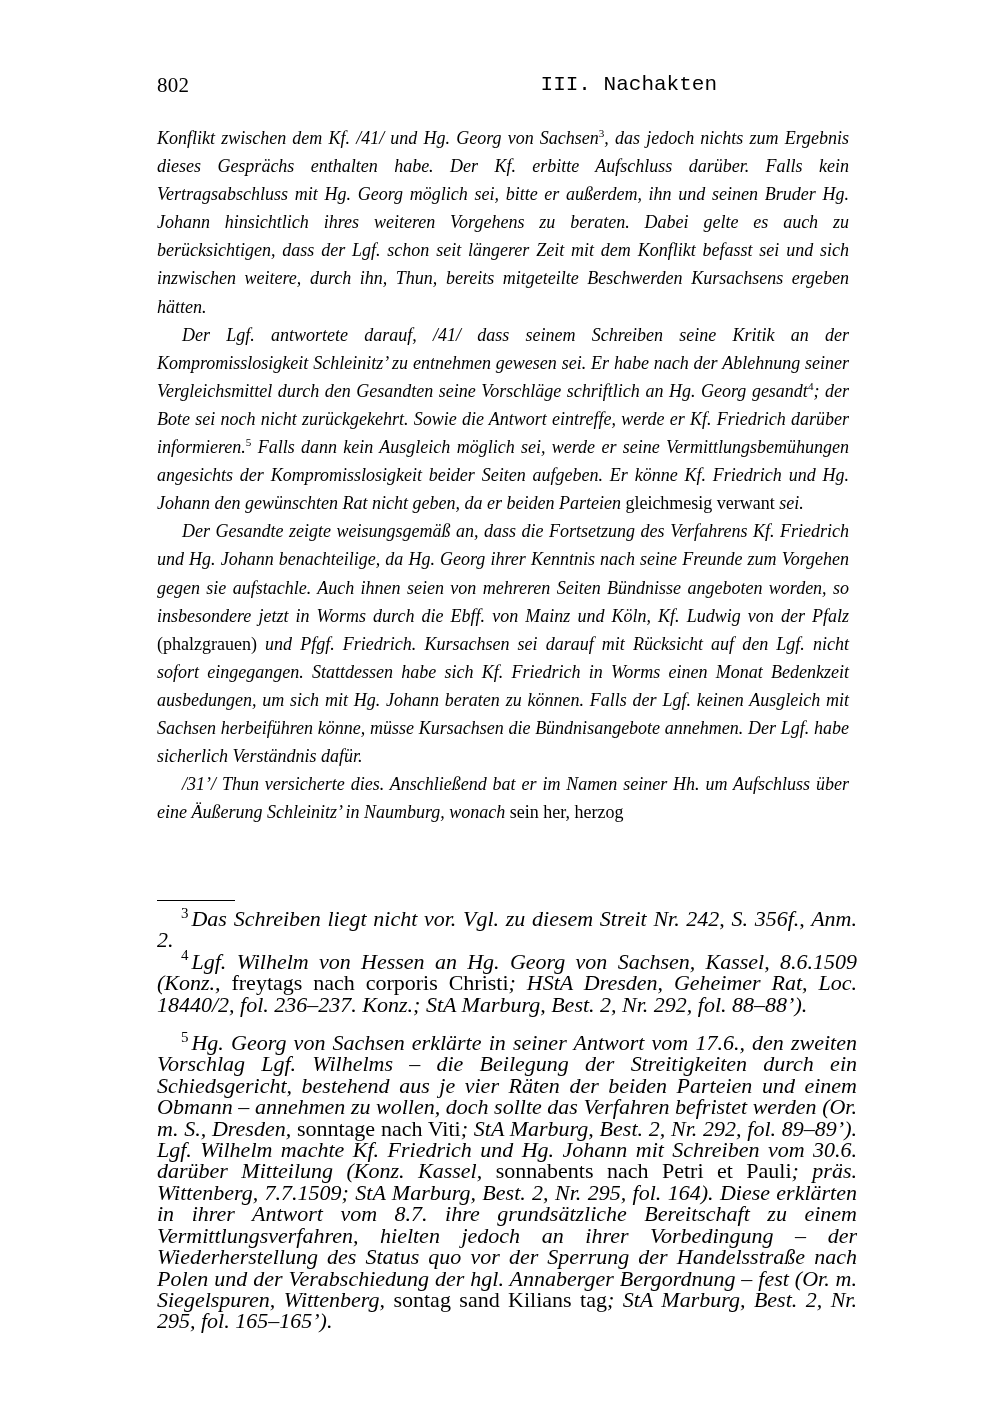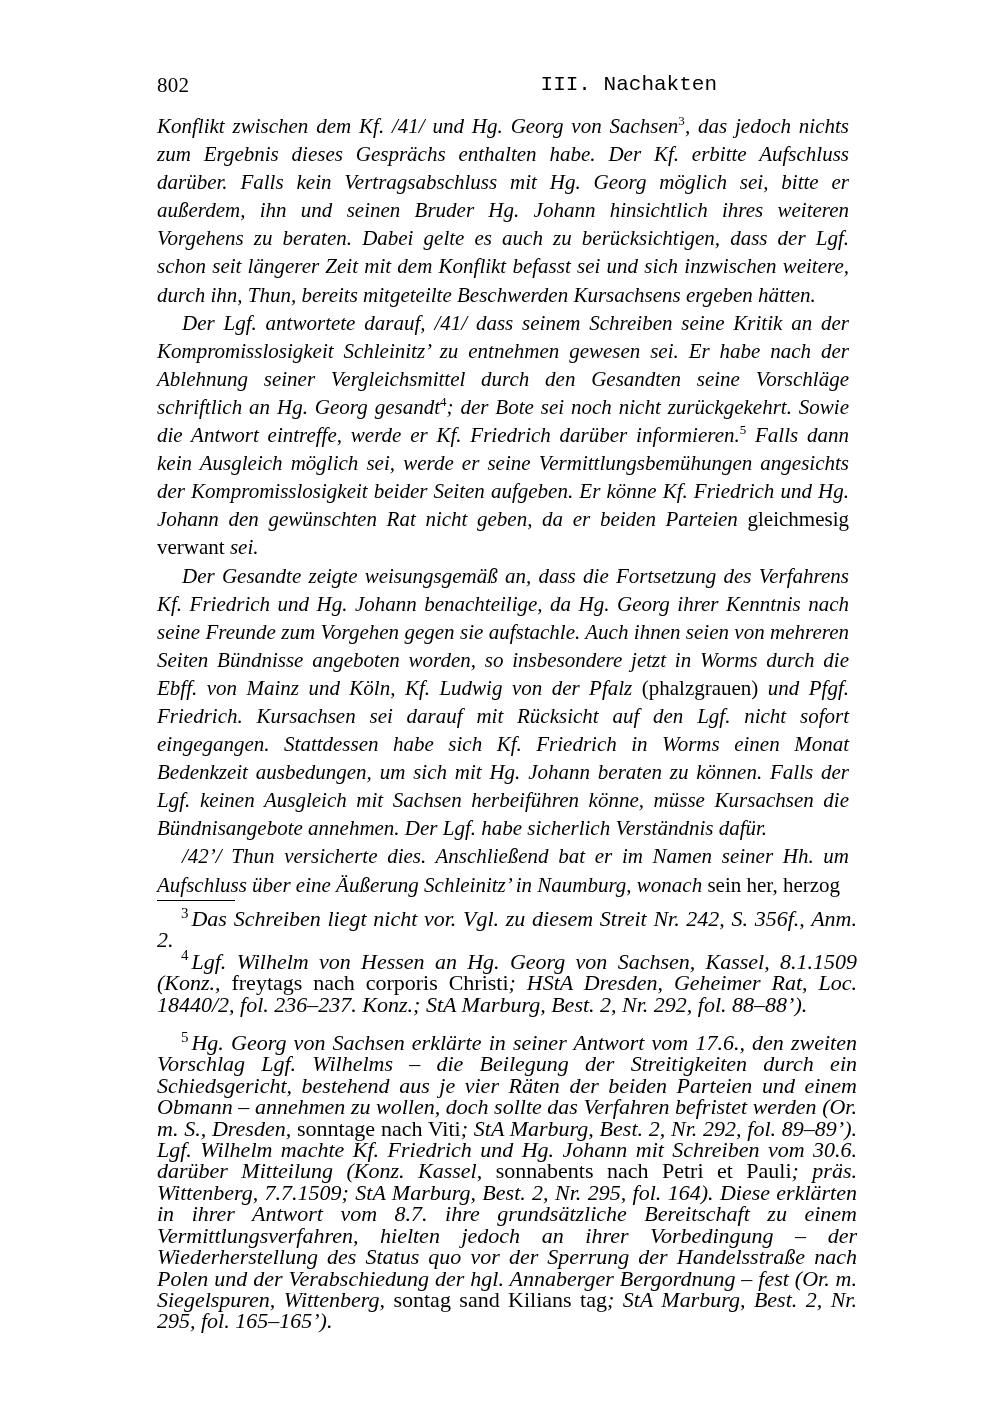--- a/index.html
+++ b/index.html
@@ -55,8 +55,8 @@
 
   
   .body-text {
-    margin-top: 6px;
-    font-size: 21px;
+    margin-top: 18px;
+    font-size: 18px;
     line-height: 28.1px;
     text-align: justify;
     text-justify: inter-word;

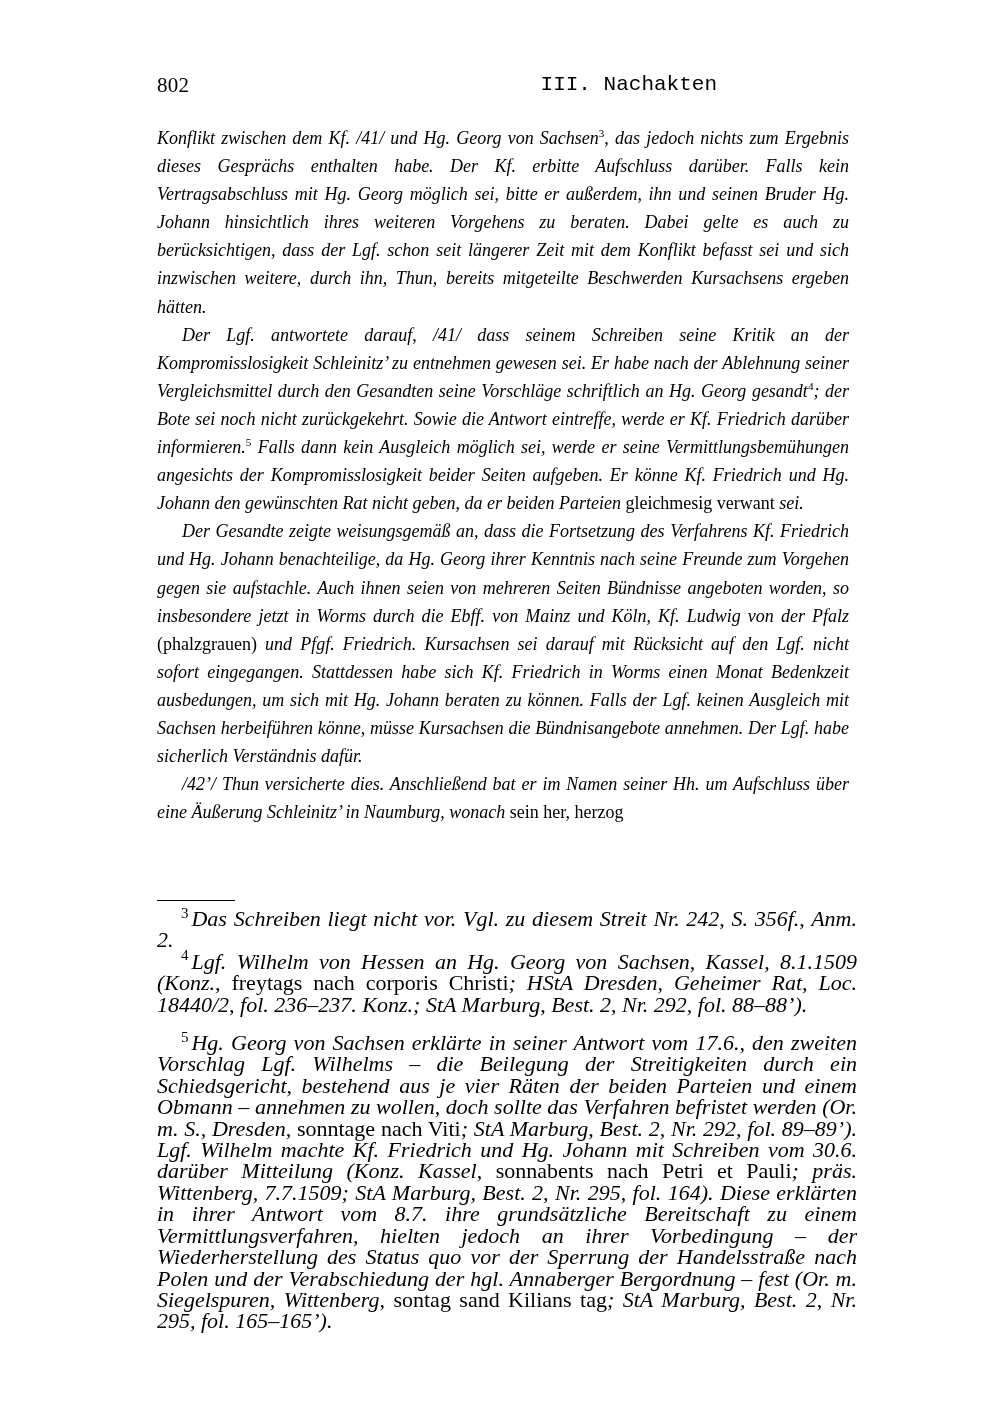--- a/index.html
+++ b/index.html
@@ -127,7 +127,7 @@
         <p><span>Konflikt zwischen dem Kf. /41/ und Hg. Georg von Sachsen</span><sup>3</sup><span>, das jedoch nichts zum Ergebnis dieses Gesprächs enthalten habe. Der Kf. erbitte Aufschluss darüber. Falls kein Vertragsabschluss mit Hg. Georg möglich sei, bitte er außerdem, ihn und seinen Bruder Hg. Johann hinsichtlich ihres weiteren Vorgehens zu beraten. Dabei gelte es auch zu berücksichtigen, dass der Lgf. schon seit längerer Zeit mit dem Konflikt befasst sei und sich inzwischen weitere, durch ihn, Thun, bereits mitgeteilte Beschwerden Kursachsens ergeben hätten.</span></p>
         <p class="indent"><span>Der Lgf. antwortete darauf, /41/ dass seinem Schreiben seine Kritik an der Kompromisslosigkeit Schleinitz’ zu entnehmen gewesen sei. Er habe nach der Ablehnung seiner Vergleichsmittel durch den Gesandten seine Vorschläge schriftlich an Hg. Georg gesandt</span><sup>4</sup><span>; der Bote sei noch nicht zurückgekehrt. Sowie die Antwort eintreffe, werde er Kf. Friedrich darüber informieren.</span><sup>5</sup><span> Falls dann kein Ausgleich möglich sei, werde er seine Vermittlungsbemühungen angesichts der Kompromisslosigkeit beider Seiten aufgeben. Er könne Kf. Friedrich und Hg. Johann den gewünschten Rat nicht geben, da er beiden Parteien </span><span class="roman">gleichmesig verwant</span><span> sei.</span></p>
         <p class="indent"><span>Der Gesandte zeigte weisungsgemäß an, dass die Fortsetzung des Verfahrens Kf. Friedrich und Hg. Johann benachteilige, da Hg. Georg ihrer Kenntnis nach seine Freunde zum Vorgehen gegen sie aufstachle. Auch ihnen seien von mehreren Seiten Bündnisse angeboten worden, so insbesondere jetzt in Worms durch die Ebff. von Mainz und Köln, Kf. Ludwig von der Pfalz </span><span class="roman">(phalzgrauen)</span><span> und Pfgf. Friedrich. Kursachsen sei darauf mit Rücksicht auf den Lgf. nicht sofort eingegangen. Stattdessen habe sich Kf. Friedrich in Worms einen Monat Bedenkzeit ausbedungen, um sich mit Hg. Johann beraten zu können. Falls der Lgf. keinen Ausgleich mit Sachsen herbeiführen könne, müsse Kursachsen die Bündnisangebote annehmen. Der Lgf. habe sicherlich Verständnis dafür.</span></p>
-        <p class="indent"><span>/42’/ Thun versicherte dies. Anschließend bat er im Namen seiner Hh. um Aufschluss über eine Äußerung Schleinitz’ in Naumburg, wonach </span><span class="roman">sein her, herzog</span></p>
+        <p class="indent"><span>/31’/ Thun versicherte dies. Anschließend bat er im Namen seiner Hh. um Aufschluss über eine Äußerung Schleinitz’ in Naumburg, wonach </span><span class="roman">sein her, herzog</span></p>
       </div>
 
   </div>

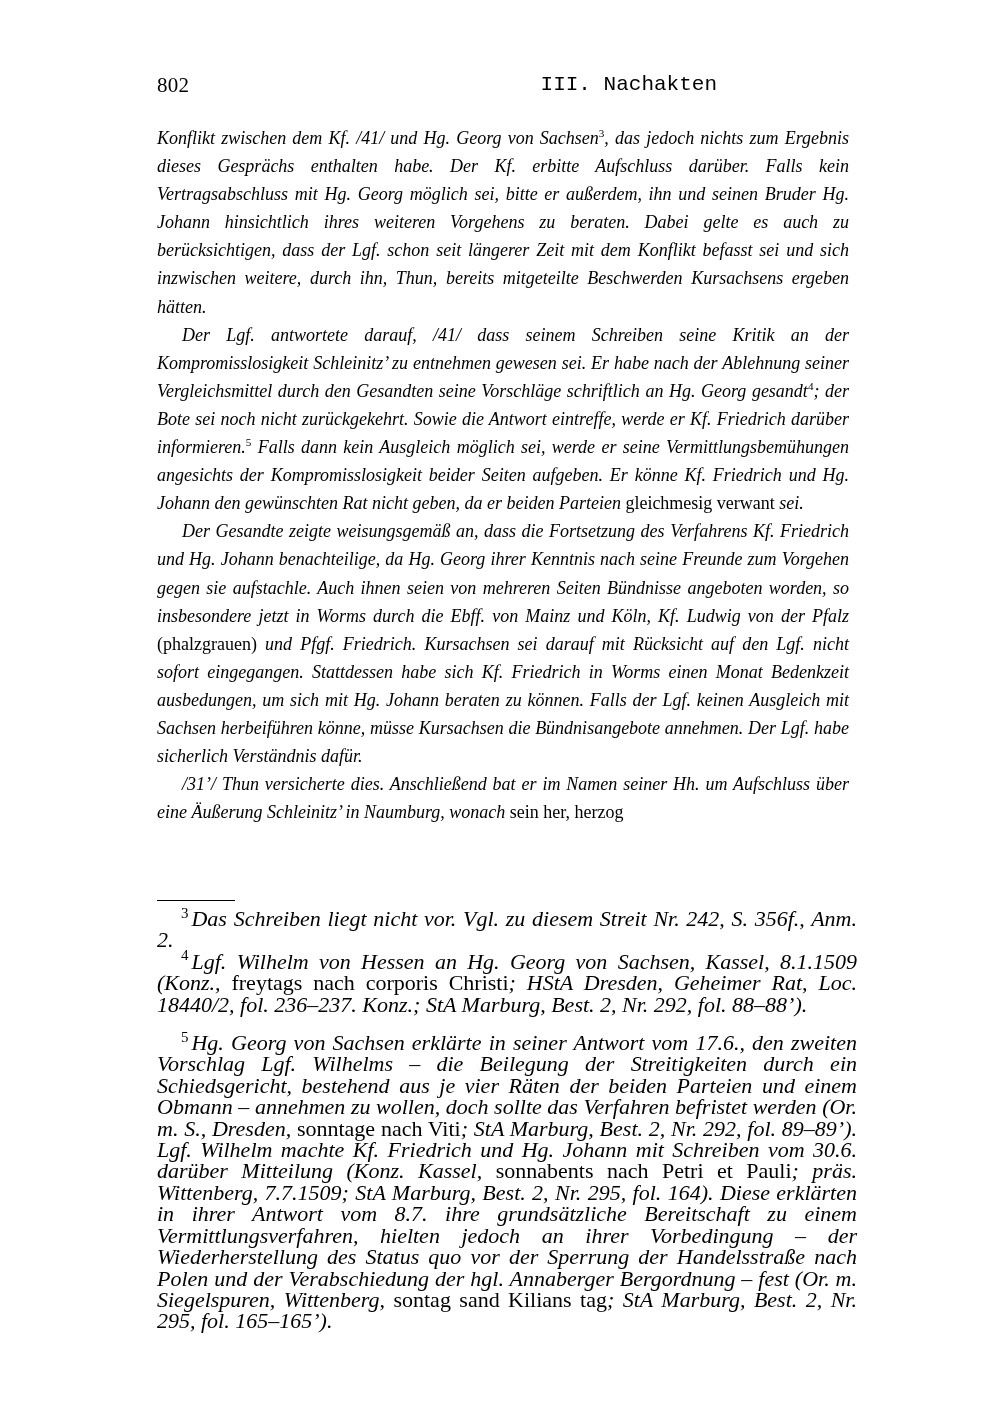--- a/index.html
+++ b/index.html
@@ -136,7 +136,7 @@
     <div class="fn-rule"></div>
     <div id="footnote-host">
         <p class="footnote"><span class="fn-num">3</span><span>Das Schreiben liegt nicht vor. Vgl. zu diesem Streit Nr. 242, S. 356f., Anm. 2.</span></p>
-        <p class="footnote"><span class="fn-num">4</span><span>Lgf. Wilhelm von Hessen an Hg. Georg von Sachsen, Kassel, 8.1.1509 (Konz.,</span><span class="roman"> freytags nach corporis Christi</span><span>; HStA Dresden, Geheimer Rat, Loc. 18440/2, fol. 236–237. Konz.; StA Marburg, Best. 2, Nr. 292, fol. 88–88’).</span></p>
+        <p class="footnote"><span class="fn-num">4</span><span>Lgf. Wilhelm von Hessen an Hg. Georg von Sachsen, Kassel, 8.6.1509 (Konz.,</span><span class="roman"> freytags nach corporis Christi</span><span>; HStA Dresden, Geheimer Rat, Loc. 18440/2, fol. 236–237. Konz.; StA Marburg, Best. 2, Nr. 292, fol. 88–88’).</span></p>
         <p class="footnote fn5"><span class="fn-num">5</span><span>Hg. Georg von Sachsen erklärte in seiner Antwort vom 17.6., den zweiten Vorschlag Lgf. Wilhelms – die Beilegung der Streitigkeiten durch ein Schiedsgericht, bestehend aus je vier Räten der beiden Parteien und einem Obmann – annehmen zu wollen, doch sollte das Verfahren befristet werden (Or. m. S., Dresden,</span><span class="roman"> sonntage nach Viti</span><span>; StA Marburg, Best. 2, Nr. 292, fol. 89–89’). Lgf. Wilhelm machte Kf. Friedrich und Hg. Johann mit Schreiben vom 30.6. darüber Mitteilung (Konz. Kassel,</span><span class="roman"> sonnabents nach Petri et Pauli</span><span>; präs. Wittenberg, 7.7.1509; StA Marburg, Best. 2, Nr. 295, fol. 164). Diese erklärten in ihrer Antwort vom 8.7. ihre grundsätzliche Bereitschaft zu einem Vermittlungsverfahren, hielten jedoch an ihrer Vorbedingung – der Wiederherstellung des Status quo vor der Sperrung der Handelsstraße nach Polen und der Verabschiedung der hgl. Annaberger Bergordnung – fest (Or. m. Siegelspuren, Wittenberg,</span><span class="roman"> sontag sand Kilians tag</span><span>; StA Marburg, Best. 2, Nr. 295, fol. 165–165’).</span></p>
       </div>
   </div>

